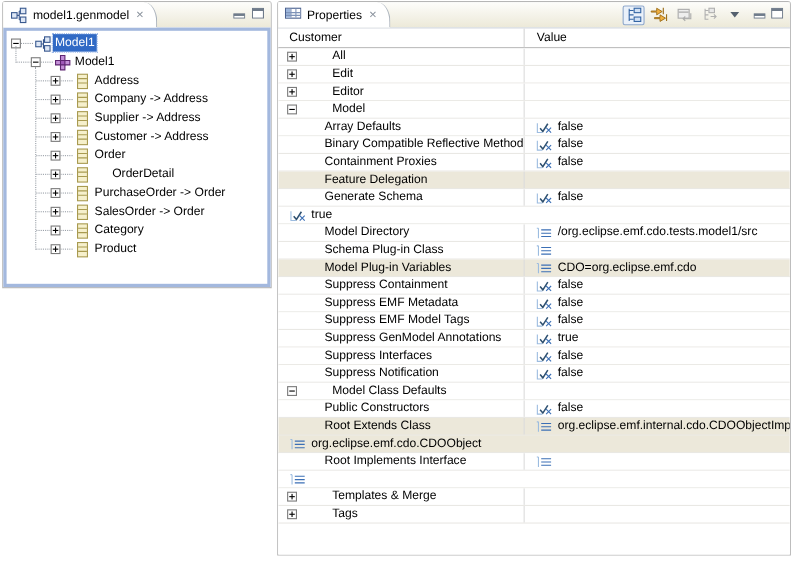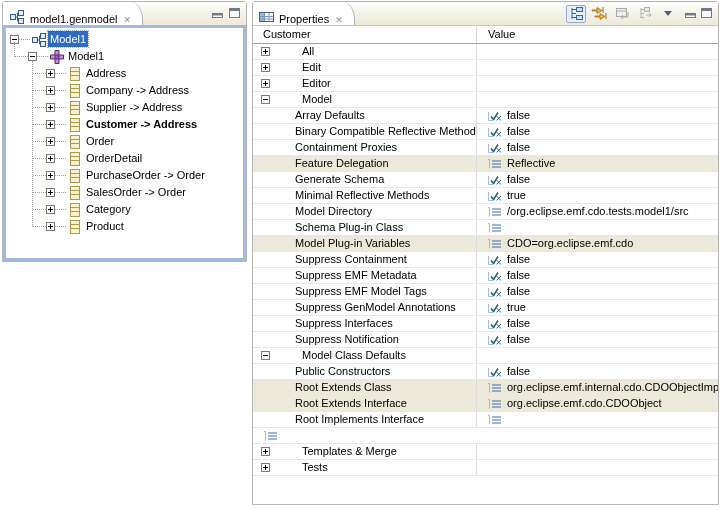--- a/index.html
+++ b/index.html
@@ -12,7 +12,7 @@
 
   
   .tabbar { height: 23px; background: linear-gradient(#fdfdfb, #ece9d8); display: flex; align-items: stretch; position: relative; }
-  .tab { display: flex; align-items: flex-end; gap: 5px; background: #ffffff; padding: 0 10px 0 6px;
+  .tab { display: flex; align-items: center; gap: 5px; background: #ffffff; padding: 0 10px 0 6px;
          border-right: 1px solid #a8b0ba; border-top-right-radius: 12px 18px; position: relative; z-index: 2; }
   .tab-title { white-space: nowrap; }
   .tab-close { font-size: 9px; color: #8b939e; padding: 0 1px; cursor: default; line-height: 1; }

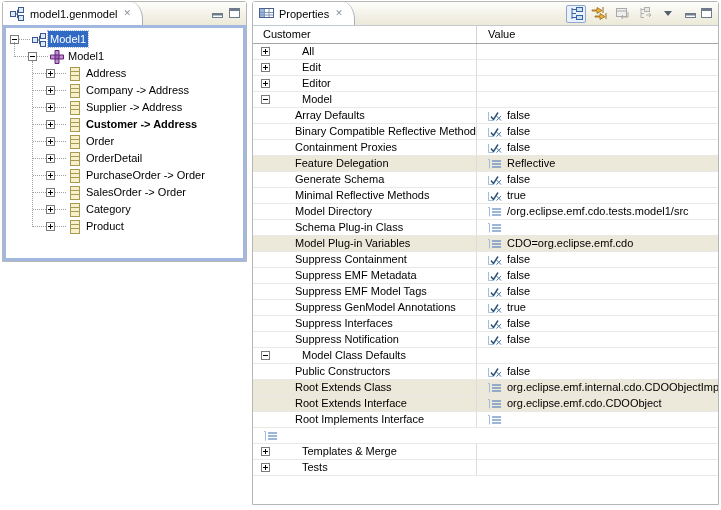--- a/index.html
+++ b/index.html
@@ -144,7 +144,7 @@
               <rect x="3.5" y="1.5" width="9" height="13" fill="#f6f0cc" stroke="#a89a50"></rect>
               <path d="M4 5.5 H12 M4 9.5 H12" stroke="#a89a50"></path>
             </svg></span>
-          <span class="tlabel" style="left: 78px; font-weight: bold;">Customer -&gt; Address</span>
+          <span class="tlabel" style="left: 78px;">Customer -&gt; Address</span>
         </div>
         <div class="trow">
           <span class="guide h" style="left: 27px; width: 13px;"></span>

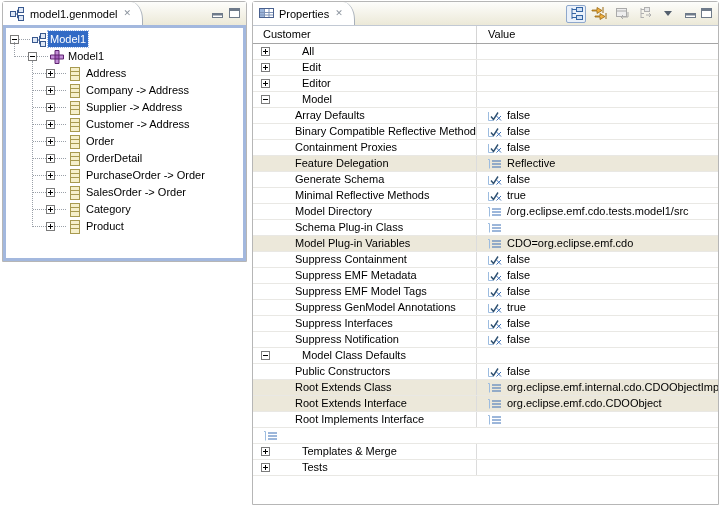--- a/index.html
+++ b/index.html
@@ -164,7 +164,7 @@
               <rect x="3.5" y="1.5" width="9" height="13" fill="#f6f0cc" stroke="#a89a50"></rect>
               <path d="M4 5.5 H12 M4 9.5 H12" stroke="#a89a50"></path>
             </svg></span>
-          <span class="tlabel" style="left: 78px;">OrderDetail</span>
+          <span class="tlabel" style="left: 94px;">OrderDetail</span>
         </div>
         <div class="trow">
           <span class="guide h" style="left: 27px; width: 13px;"></span>

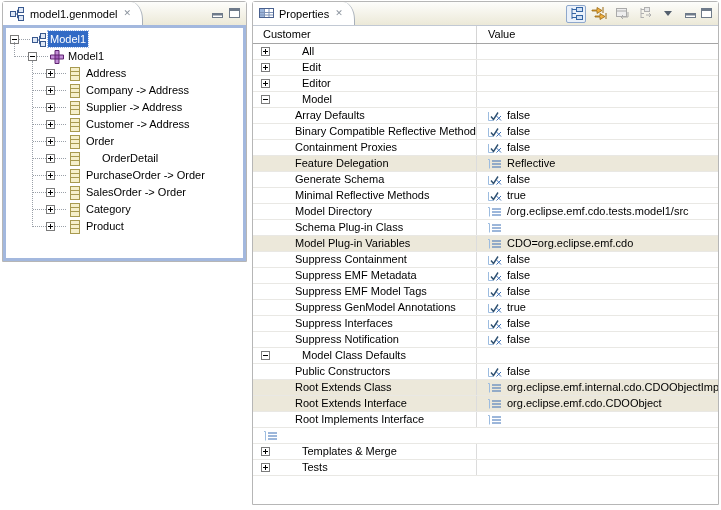--- a/index.html
+++ b/index.html
@@ -332,13 +332,6 @@
         </div>
         <div class="prow prop hl">
           <div class="pcell"><span class="plabel">Feature Delegation</span></div>
-          <div class="vcell">
-            <span class="vicon"><svg width="15" height="12" viewBox="0 0 15 12">
-                <path d="M2.5 1.5 V10.5 M1 1.5 H2.5" fill="none" stroke="#9cbce0"></path>
-                <path d="M5 3 H14 M5 6 H14 M5 9 H14" stroke="#3b6fb5"></path>
-              </svg></span>
-            <span class="pvalue">Reflective</span>
-          </div>
         </div>
         <div class="prow prop">
           <div class="pcell"><span class="plabel">Generate Schema</span></div>

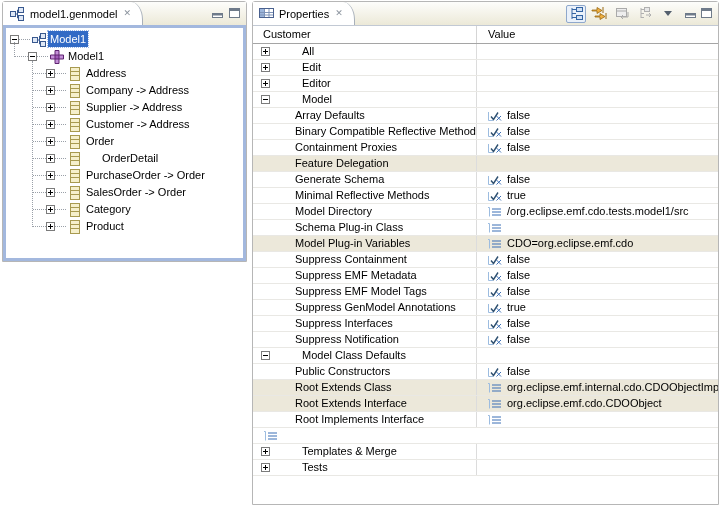--- a/index.html
+++ b/index.html
@@ -345,7 +345,6 @@
           </div>
         </div>
         <div class="prow prop">
-          <div class="pcell"><span class="plabel">Minimal Reflective Methods</span></div>
           <div class="vcell">
             <span class="vicon"><svg width="15" height="12" viewBox="0 0 15 12">
                 <path d="M1.5 2 V10.5 H6" fill="none" stroke="#9cbce0"></path>

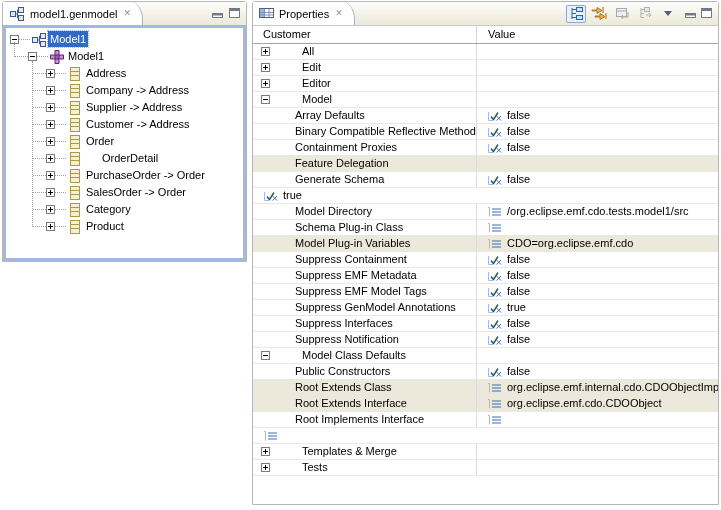--- a/index.html
+++ b/index.html
@@ -478,7 +478,6 @@
           </div>
         </div>
         <div class="prow prop hl">
-          <div class="pcell"><span class="plabel">Root Extends Interface</span></div>
           <div class="vcell">
             <span class="vicon"><svg width="15" height="12" viewBox="0 0 15 12">
                 <path d="M2.5 1.5 V10.5 M1 1.5 H2.5" fill="none" stroke="#9cbce0"></path>

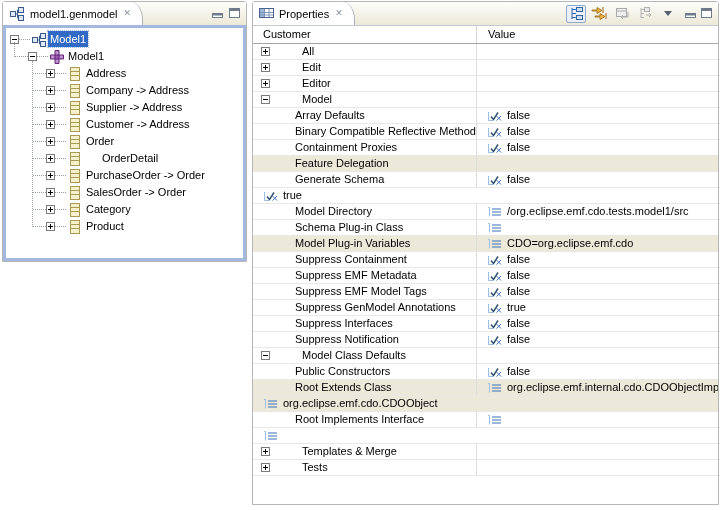--- a/index.html
+++ b/index.html
@@ -512,7 +512,7 @@
           </div>
         </div>
         <div class="prow cat">
-          <div class="pcell"><span class="exp plus"></span><span class="plabel">Tests</span></div>
+          <div class="pcell"><span class="exp plus"></span><span class="plabel">Tags</span></div>
           <div class="vcell">
             <span class="pvalue"></span>
           </div>

